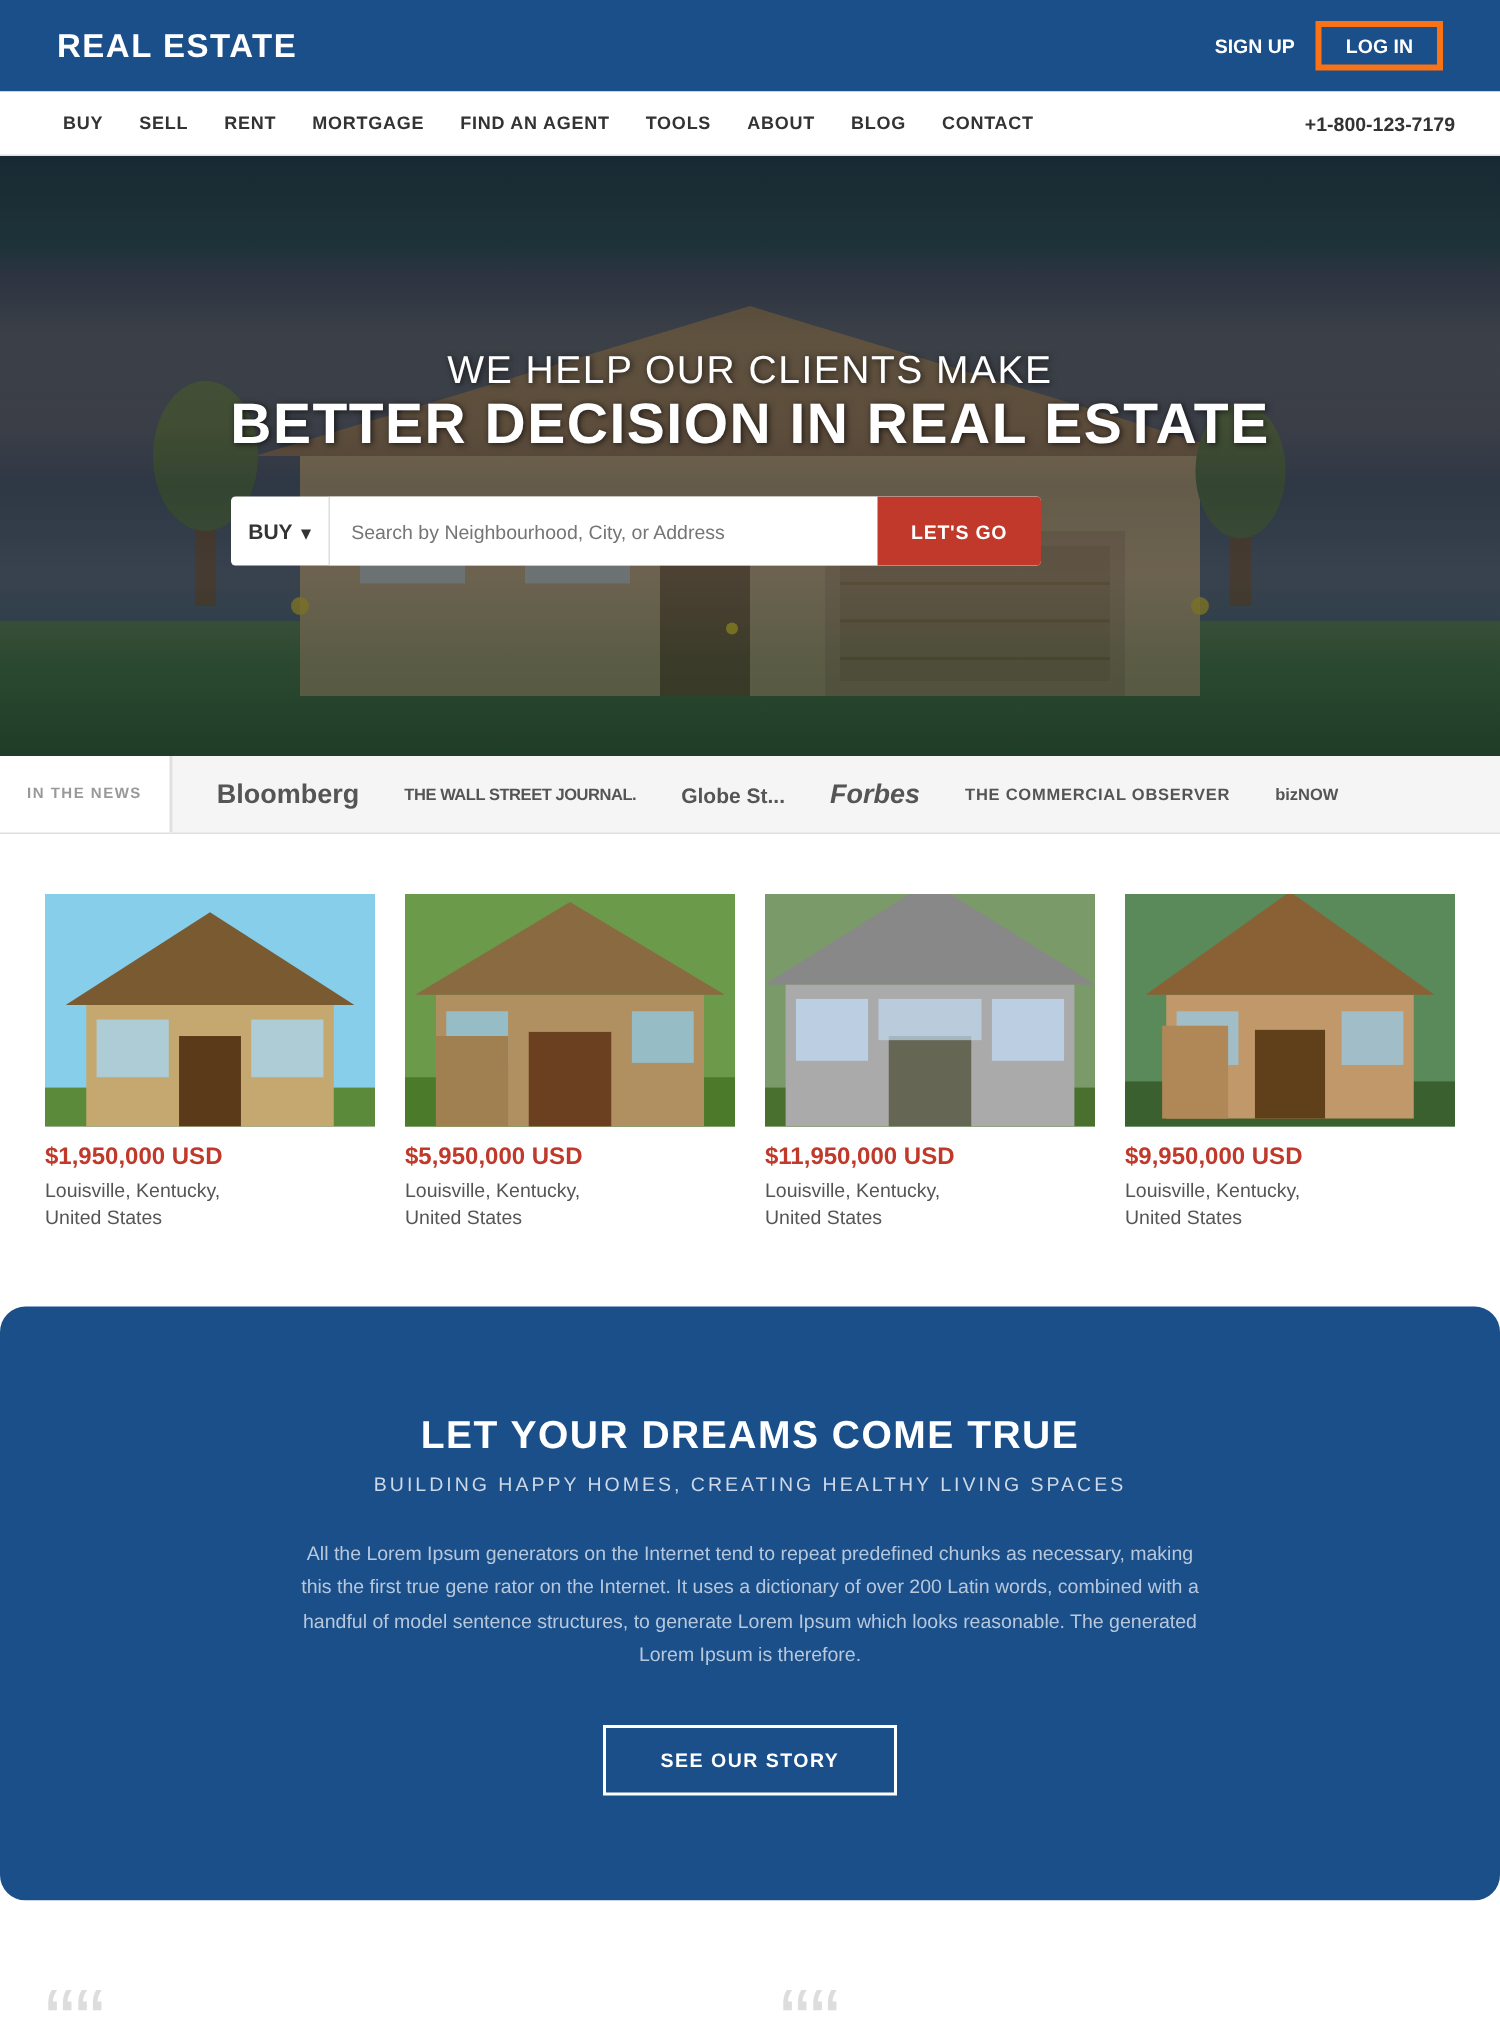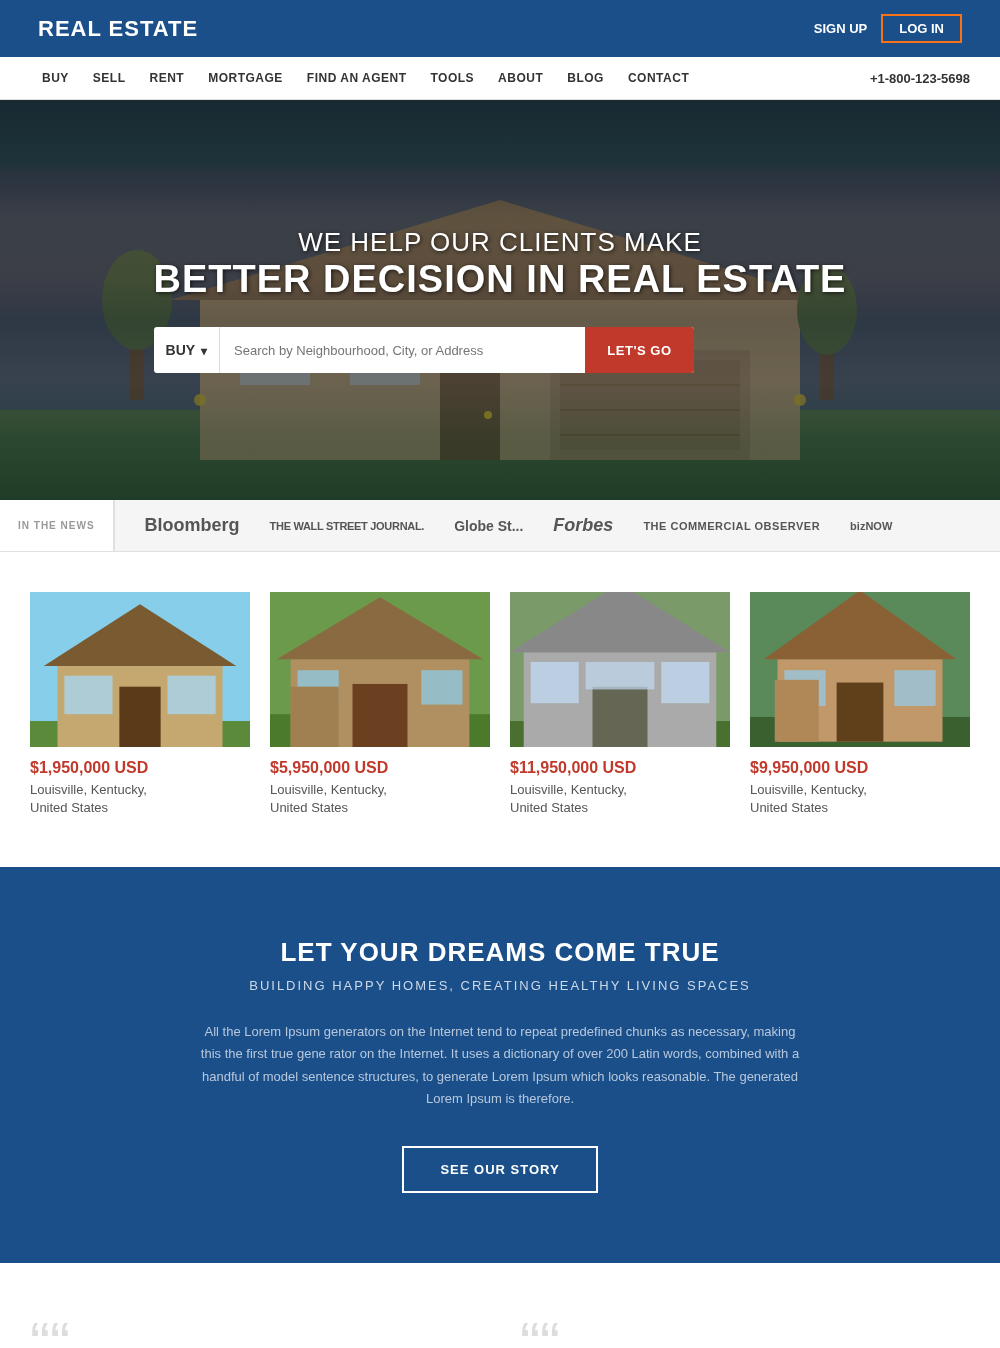--- a/index.html
+++ b/index.html
@@ -35,7 +35,7 @@
       color: #fff;
       font-size: 13px;
       font-weight: bold;
-      border: 2px solid #f97316;
+      border: 4px solid #f97316;
       padding: 5px 16px;
       cursor: pointer;
       background: transparent;

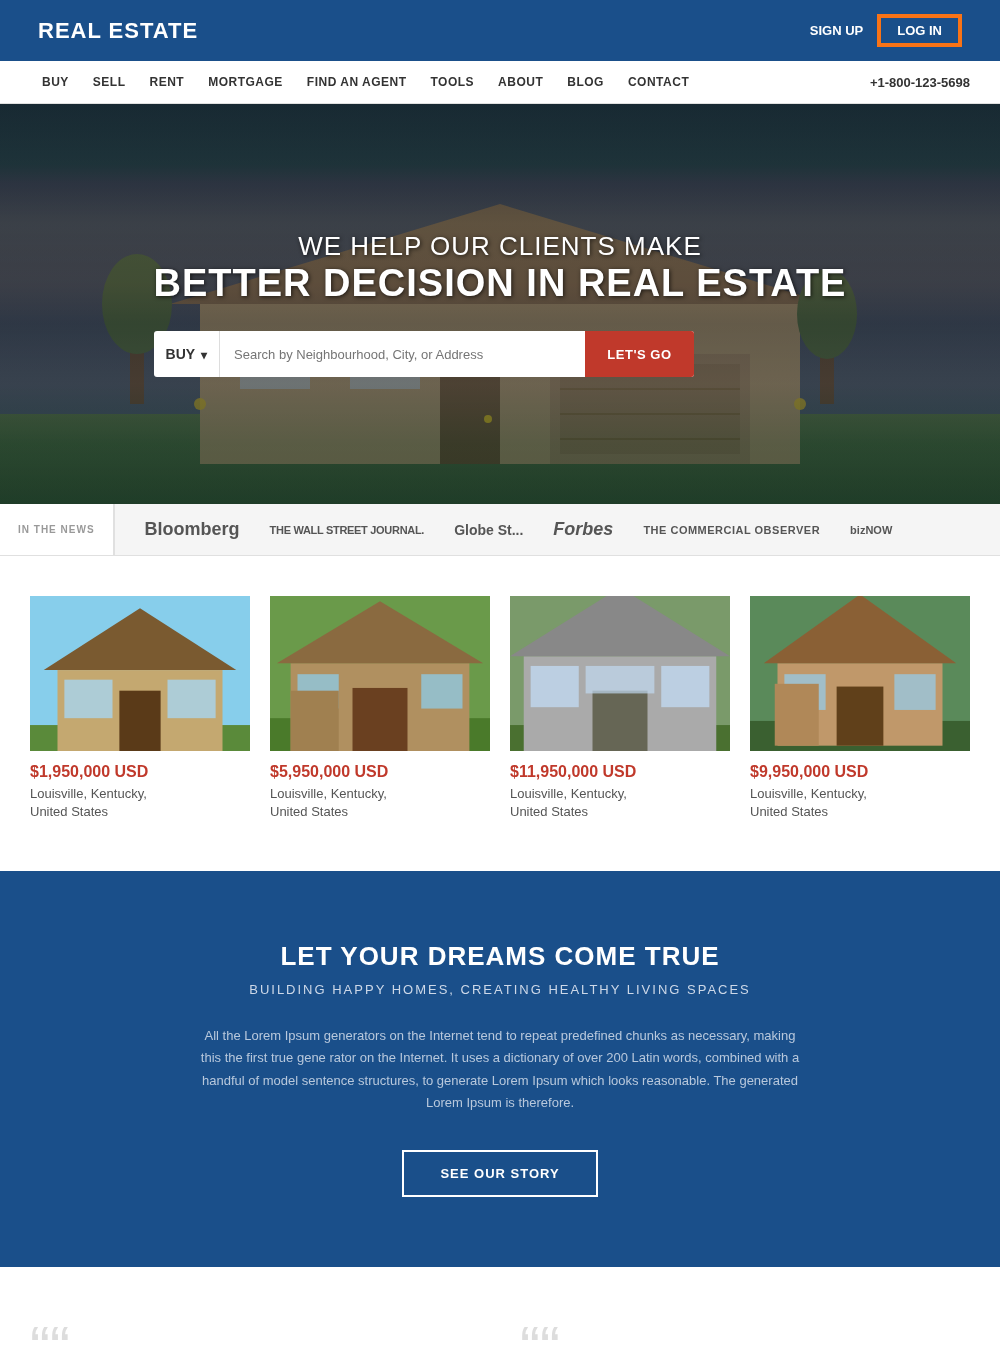--- a/index.html
+++ b/index.html
@@ -326,7 +326,7 @@
     <span class="nav-link">BLOG</span>
     <span class="nav-link">CONTACT</span>
   </div>
-  <span class="nav-phone">+1-800-123-5698</span>
+  <span class="nav-phone">+1-800-123-7179</span>
 </nav>
 
 <section class="hero">

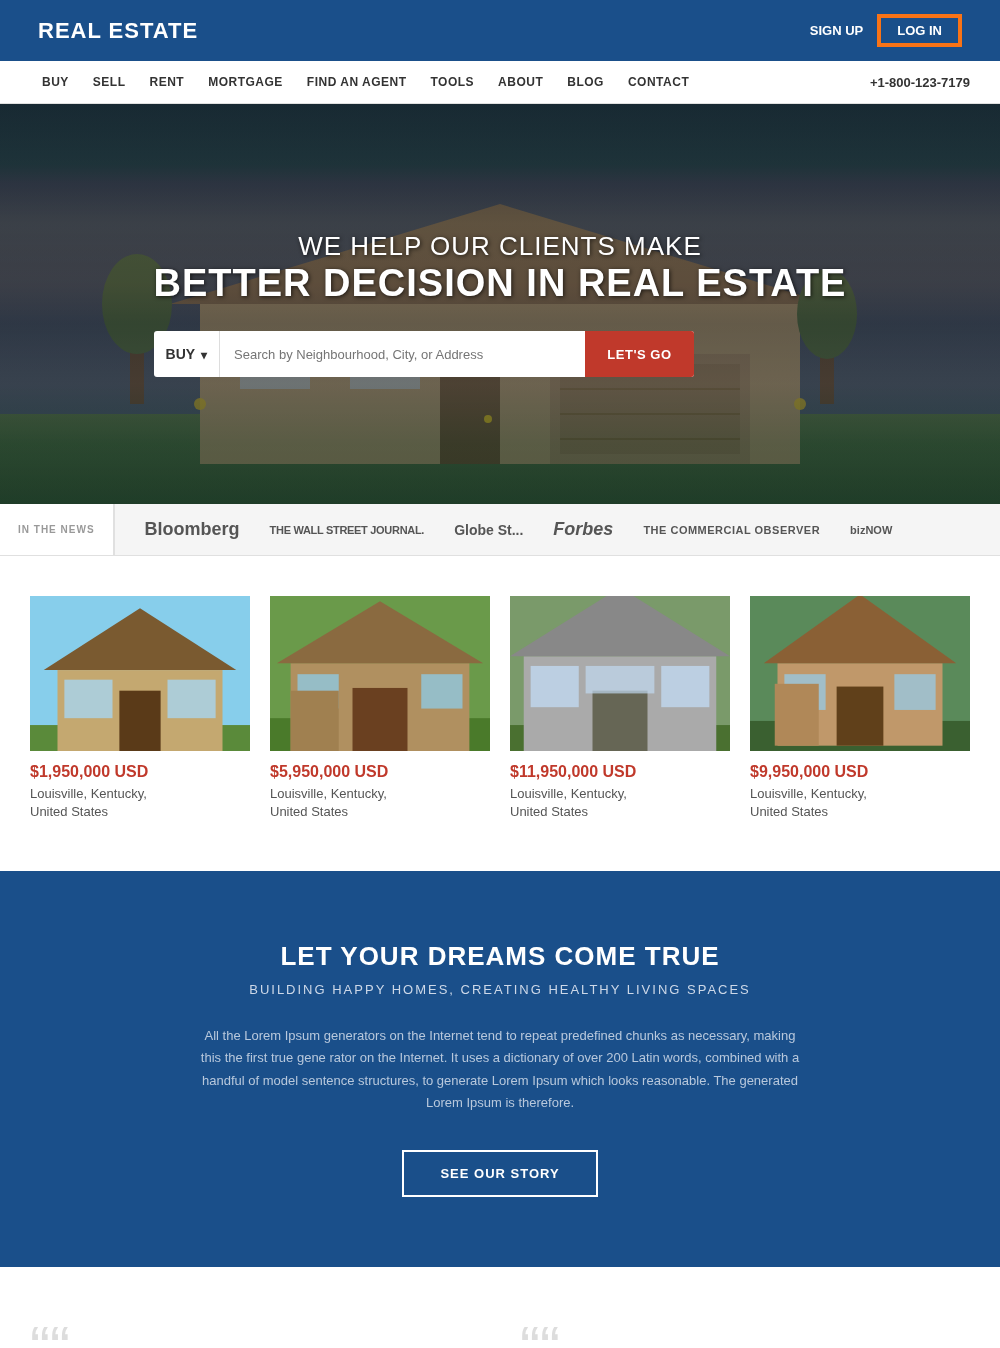--- a/index.html
+++ b/index.html
@@ -252,6 +252,7 @@
       color: #fff;
       text-align: center;
       padding: 70px 30px;
+      border-radius: 17px;
     }
     .dreams-title {
       font-size: 26px;

